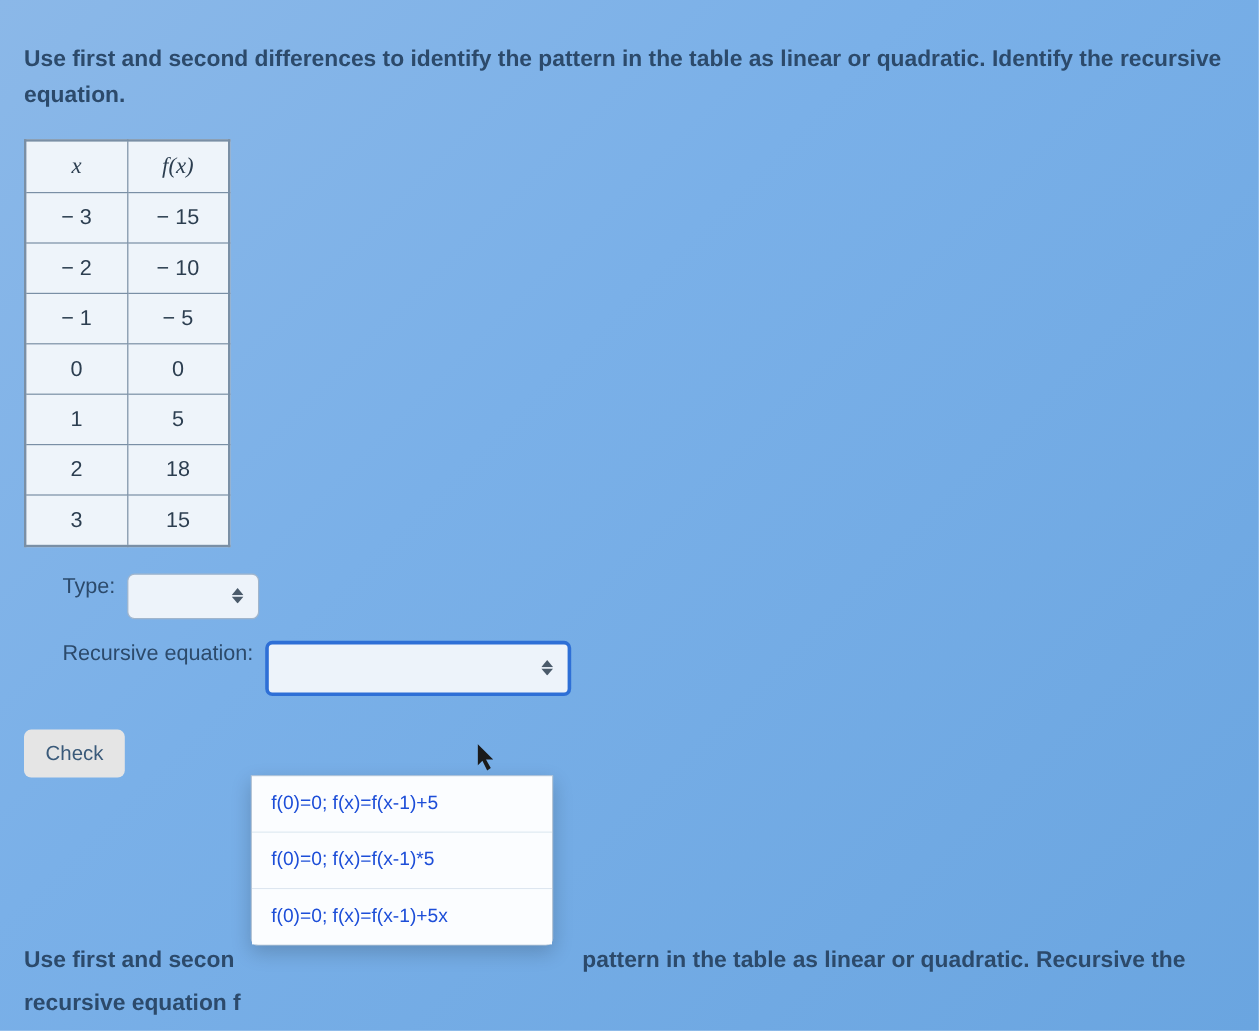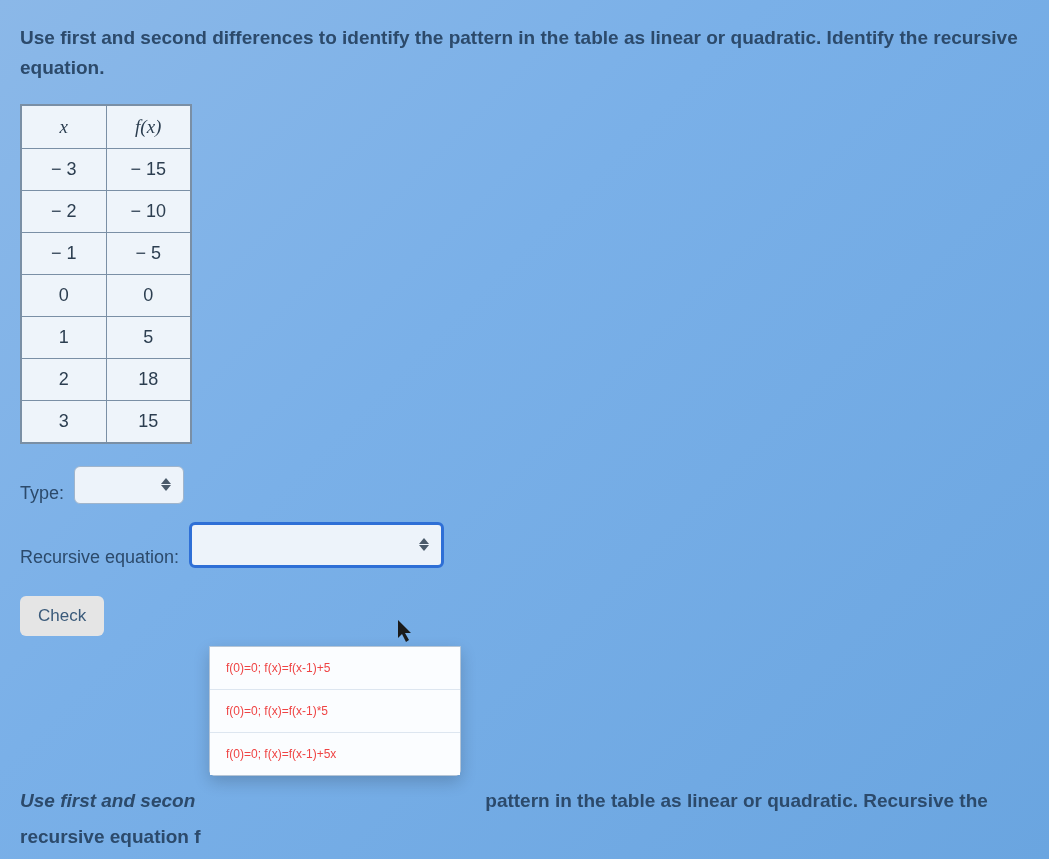--- a/index.html
+++ b/index.html
@@ -12,7 +12,7 @@
     position: relative;
   }
   .content {
-    padding: 23px 20px;
+    padding: 35px 20px;
   }
   .prompt {
     color: #2c4a6b;

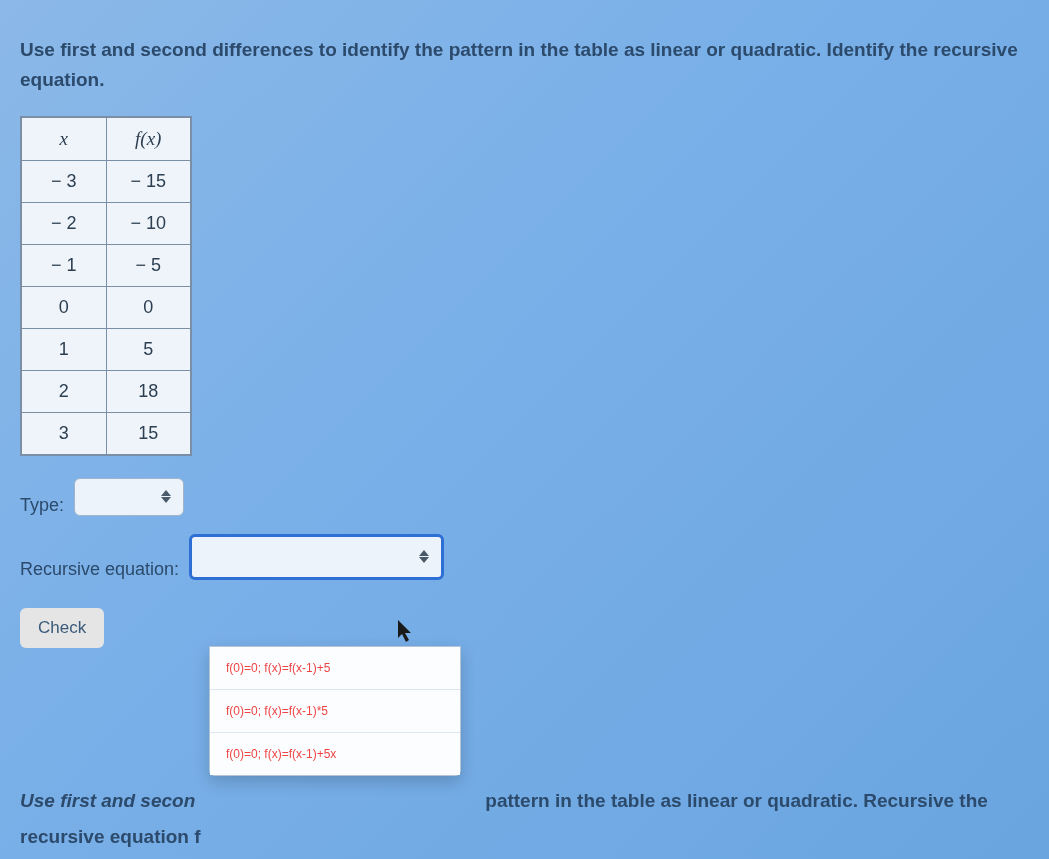--- a/index.html
+++ b/index.html
@@ -44,9 +44,10 @@
   }
   .row {
     display: flex;
-    align-items: flex-end;
+    align-items: flex-start;
     margin-bottom: 18px;
     gap: 10px;
+    margin-left: 32px;
   }
   .label {
     color: #2c4a6b;

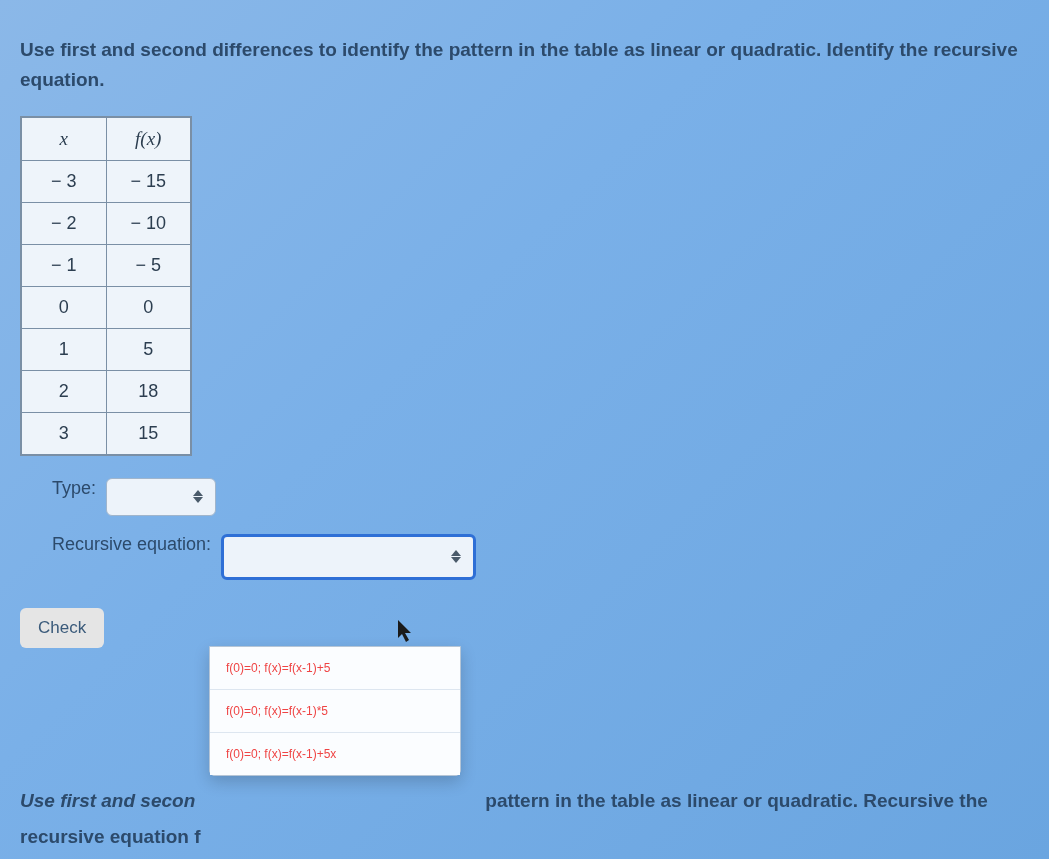--- a/index.html
+++ b/index.html
@@ -99,8 +99,8 @@
   }
   .dropdown-item {
     padding: 14px 16px;
-    font-size: 12px;
-    color: #ef4444;
+    font-size: 16px;
+    color: #1d4ed8;
     border-bottom: 1px solid #dde6f0;
     cursor: pointer;
     background: #fbfdff;

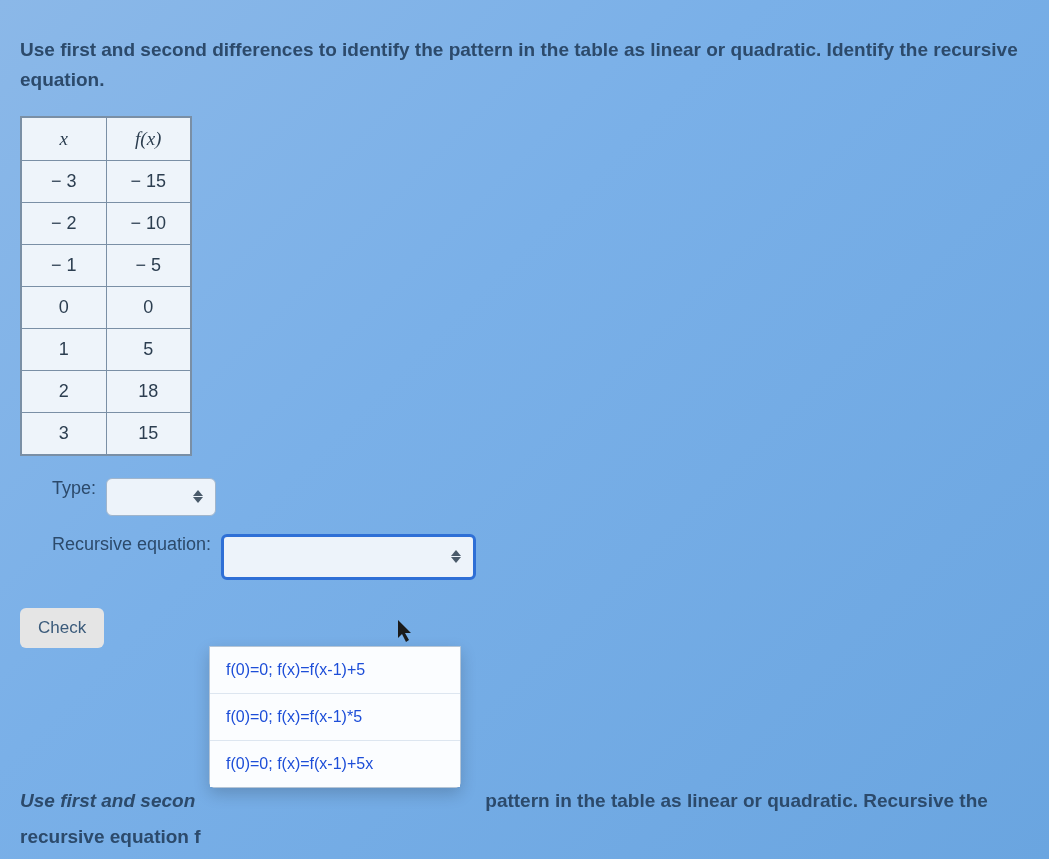--- a/index.html
+++ b/index.html
@@ -122,7 +122,7 @@
     font-weight: bold;
     line-height: 1.7;
   }
-  .second-prompt .line1-left { display: inline-block; width: 190px; vertical-align: top; font-style: italic; }
+  .second-prompt .line1-left { display: inline-block; width: 190px; vertical-align: top; }
   .second-prompt .line1-right { display: inline-block; margin-left: 270px; vertical-align: top; }
   .second-prompt .line2 { display: block; margin-top: 4px; }
 </style>

